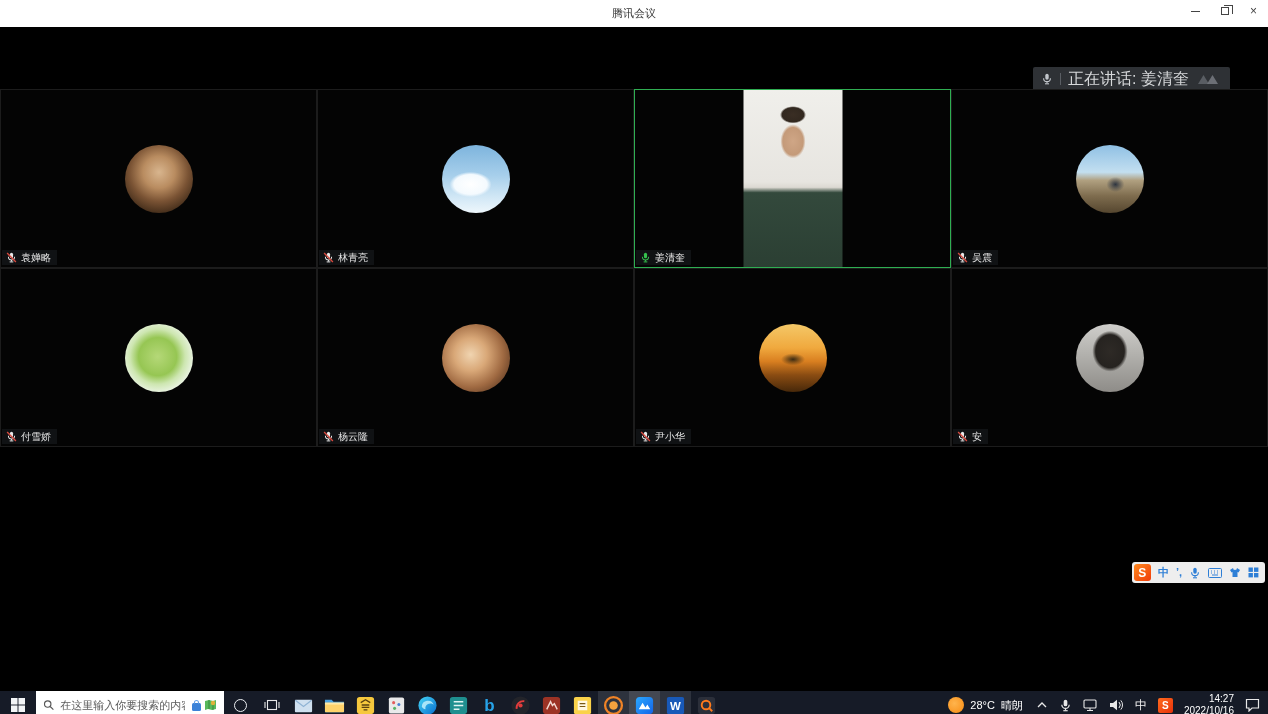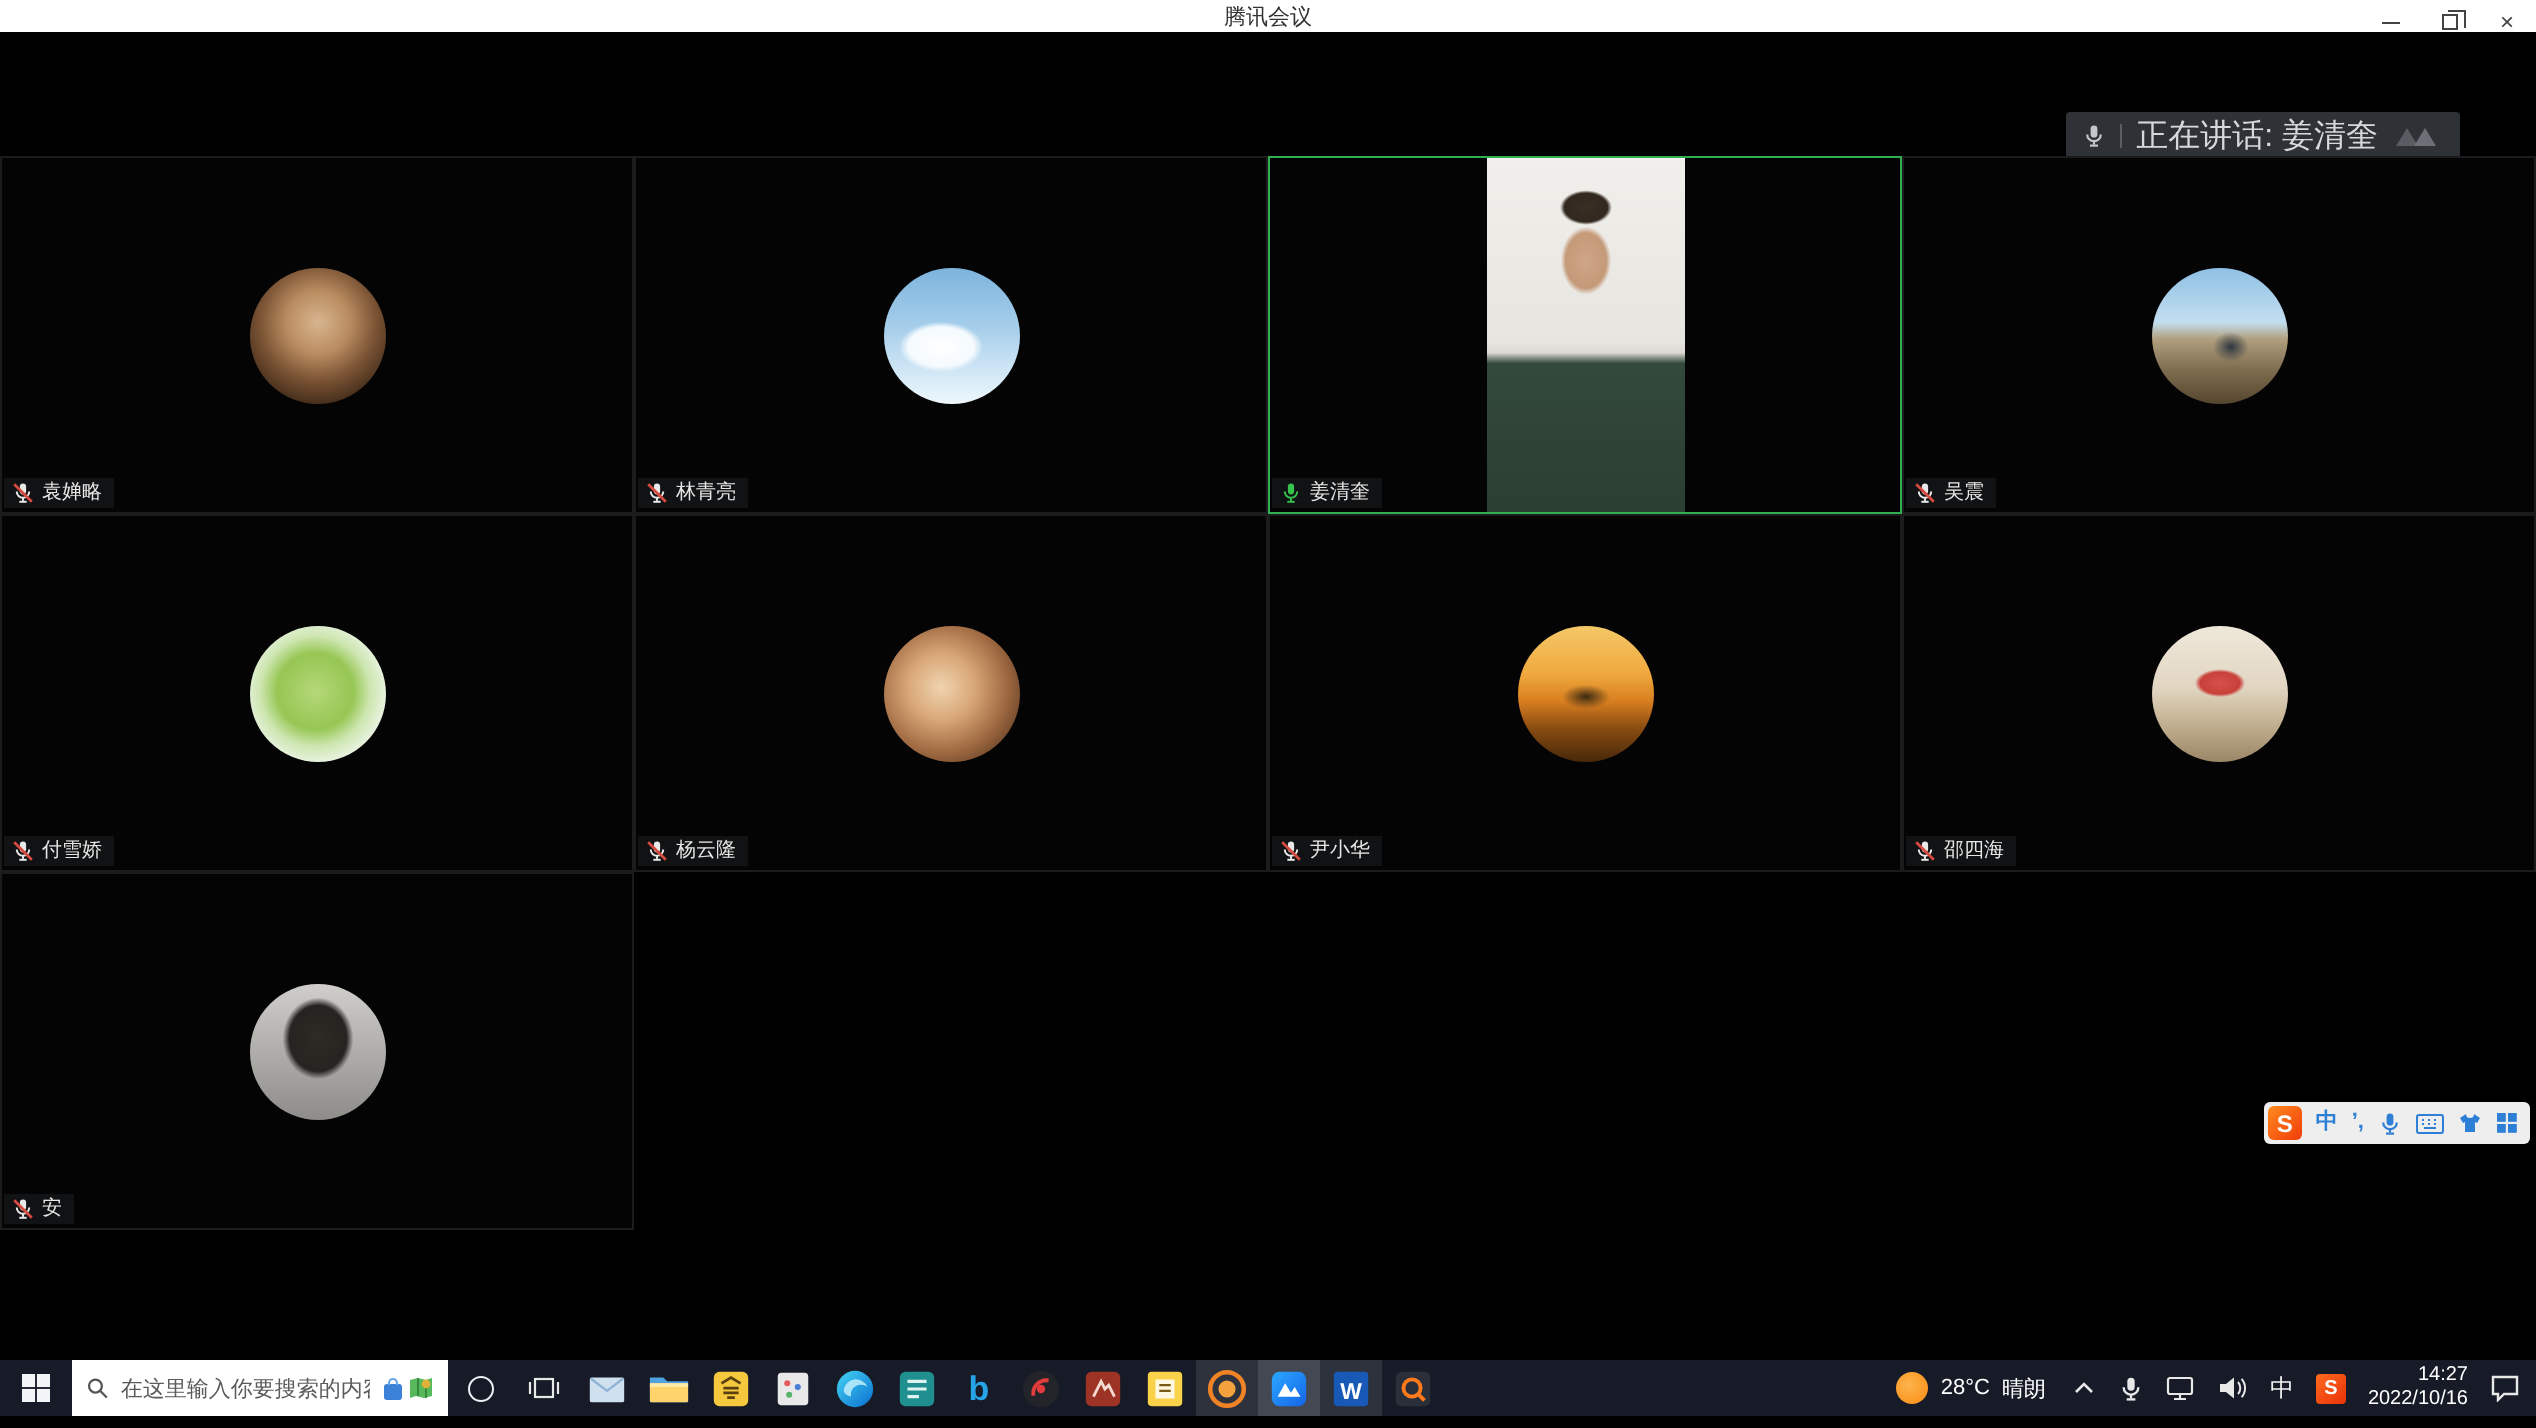--- a/index.html
+++ b/index.html
@@ -8,7 +8,7 @@
   .screen { width:1268px; height:714px; display:flex; flex-direction:column; }
 
   
-  .titlebar { height:16px; background:#ffffff; position:relative;
+  .titlebar { height:27px; background:#ffffff; position:relative;
     display:flex; align-items:center; justify-content:center; flex:0 0 auto; }
   .titlebar .title { font-size:11px; color:#333; }
   .win-controls { position:absolute; right:0; top:0; height:22px; display:flex; }

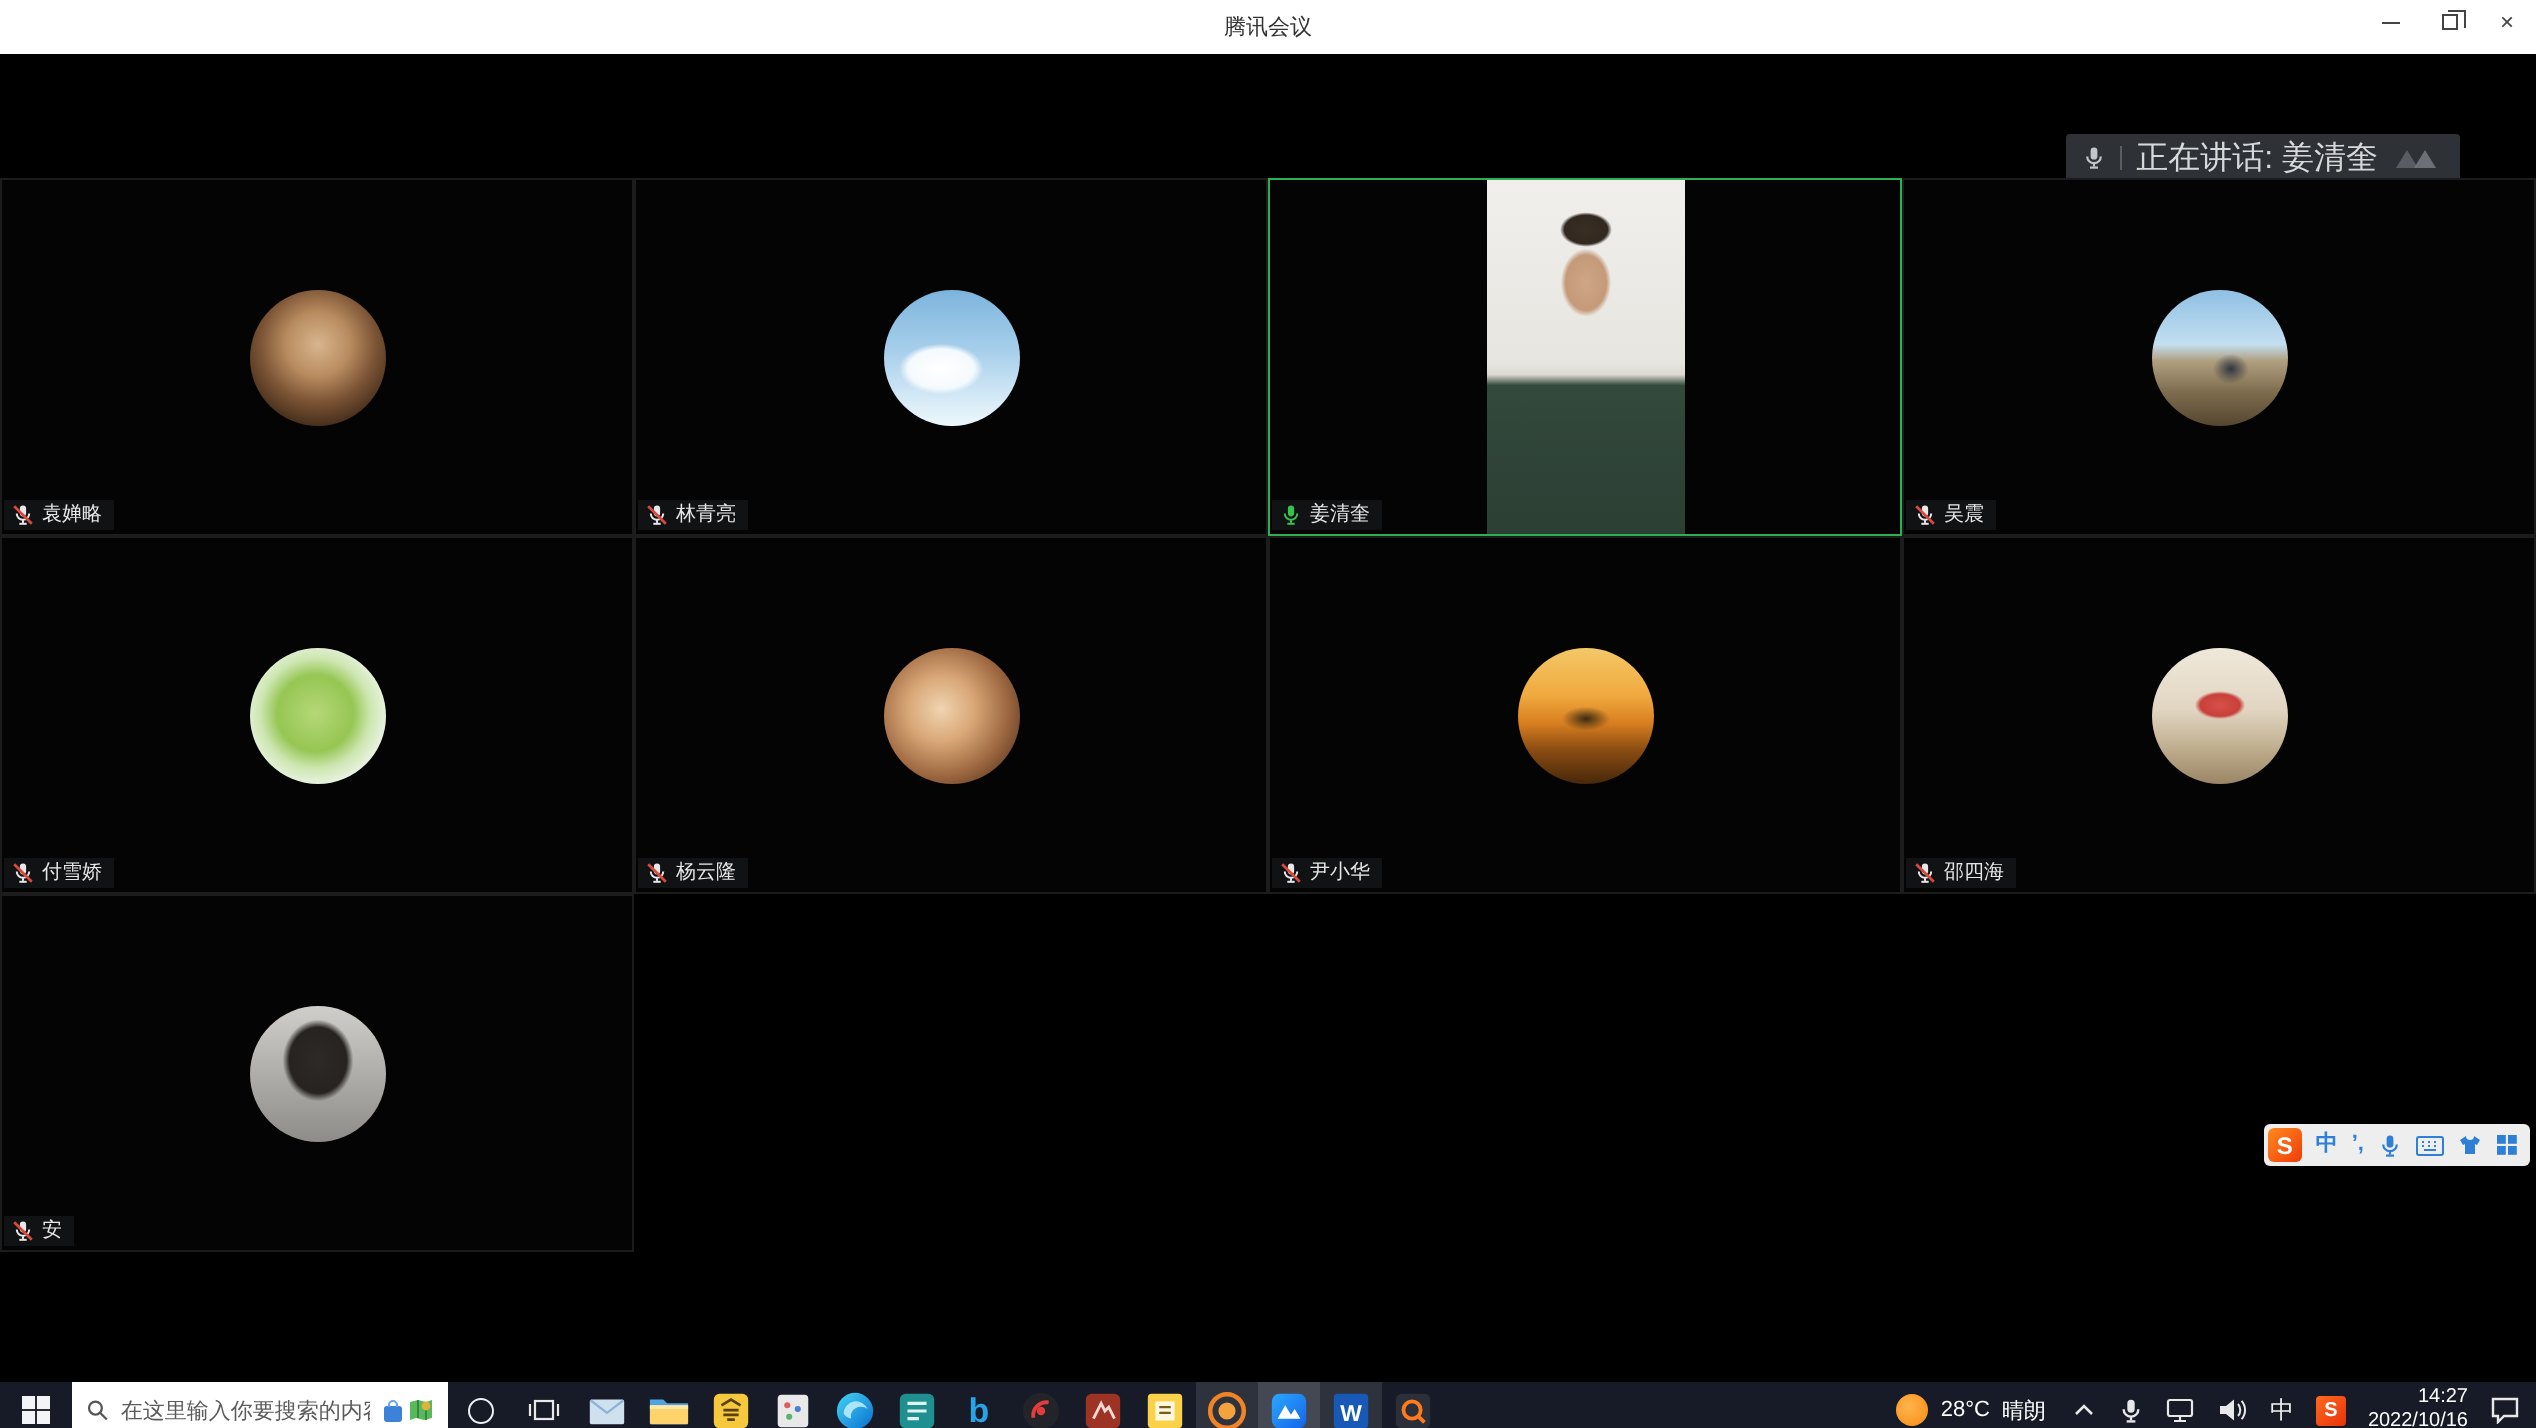--- a/index.html
+++ b/index.html
@@ -225,21 +225,6 @@
           </div>
         </div>
         <div class="tile">
-          <div class="avatar" style="background: radial-gradient(18px 10px at 50% 42%, rgb(216, 80, 74) 0%, rgb(200, 64, 58) 55%, rgba(0, 0, 0, 0) 70%), linear-gradient(rgb(239, 232, 218) 0%, rgb(226, 214, 194) 45%, rgb(196, 179, 148) 70%, rgb(154, 134, 102) 100%);"></div>
-          <div class="name-tag">
-            <span style="display:flex">
-              <svg width="11" height="11" viewBox="0 0 12 12">
-    <rect x="4.3" y="0.8" width="3.4" height="6" rx="1.7" fill="#e8e8e8"></rect>
-    <path d="M2.6 5.2 a3.4 3.4 0 0 0 6.8 0" stroke="#e8e8e8" stroke-width="1.1" fill="none"></path>
-    <line x1="6" y1="8.8" x2="6" y2="10.3" stroke="#e8e8e8" stroke-width="1.1"></line>
-    <line x1="4" y1="10.8" x2="8" y2="10.8" stroke="#e8e8e8" stroke-width="1.1"></line>
-    <line x1="1.2" y1="1.2" x2="10.8" y2="10.8" stroke="#d84a3f" stroke-width="1.5"></line>
-  </svg>
-            </span>
-            <span>邵四海</span>
-          </div>
-        </div>
-        <div class="tile">
           <div class="avatar" style="background: radial-gradient(26px 30px at 50% 40%, rgb(46, 42, 38) 0%, rgb(38, 35, 32) 55%, rgba(0, 0, 0, 0) 68%), linear-gradient(rgb(207, 206, 203) 0%, rgb(181, 180, 176) 40%, rgb(142, 140, 136) 100%);"></div>
           <div class="name-tag">
             <span style="display:flex">

